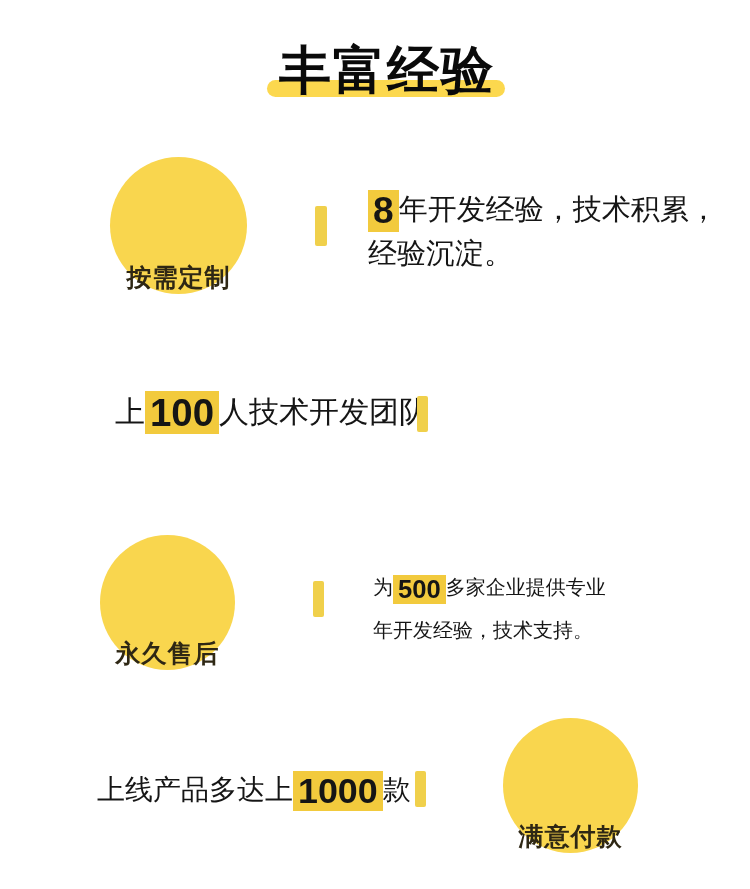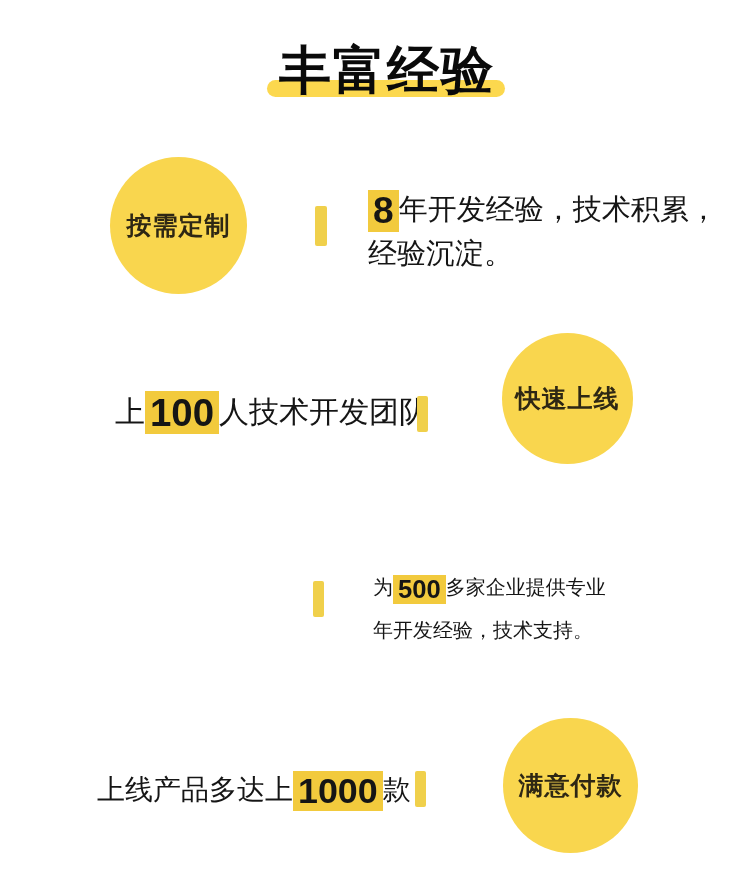--- a/index.html
+++ b/index.html
@@ -48,7 +48,7 @@
     border-radius: 50%;
     background: var(--circle, #f9d64e);
     display: flex;
-    align-items: center;
+    align-items: flex-end;
     justify-content: center;
   }
   .circle span {

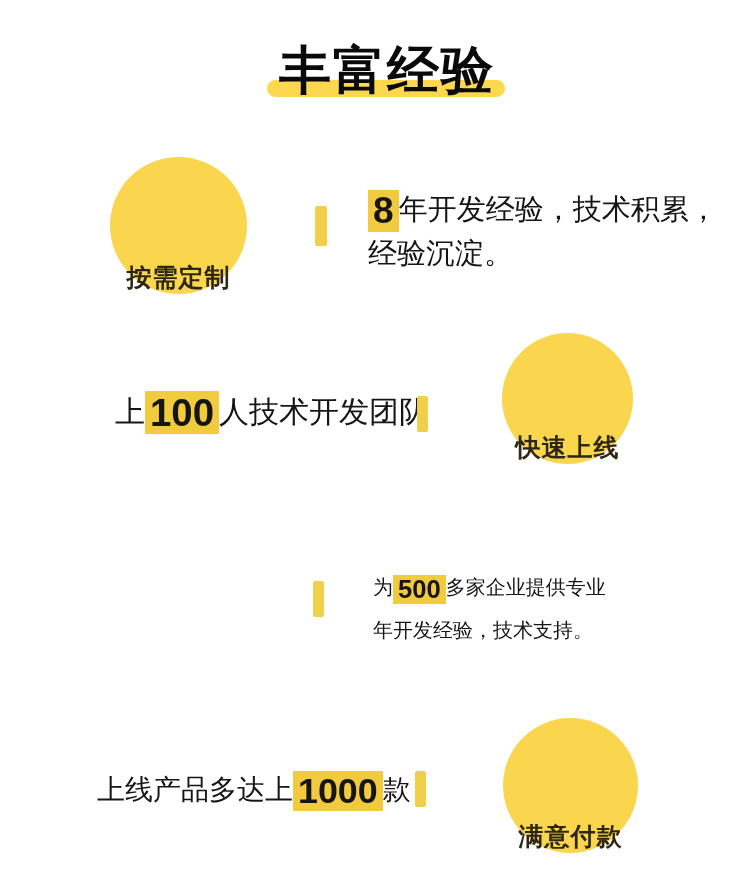--- a/index.html
+++ b/index.html
@@ -122,9 +122,6 @@
     <span>上</span><span class="num">100</span><span>人技术开发团队</span>
   </div>
   <div class="bar b2"></div>
-  <div class="circle c2">
-    <span>快速上线</span>
-  </div>
 
   <div class="bar b3"></div>
   <div class="text t3">

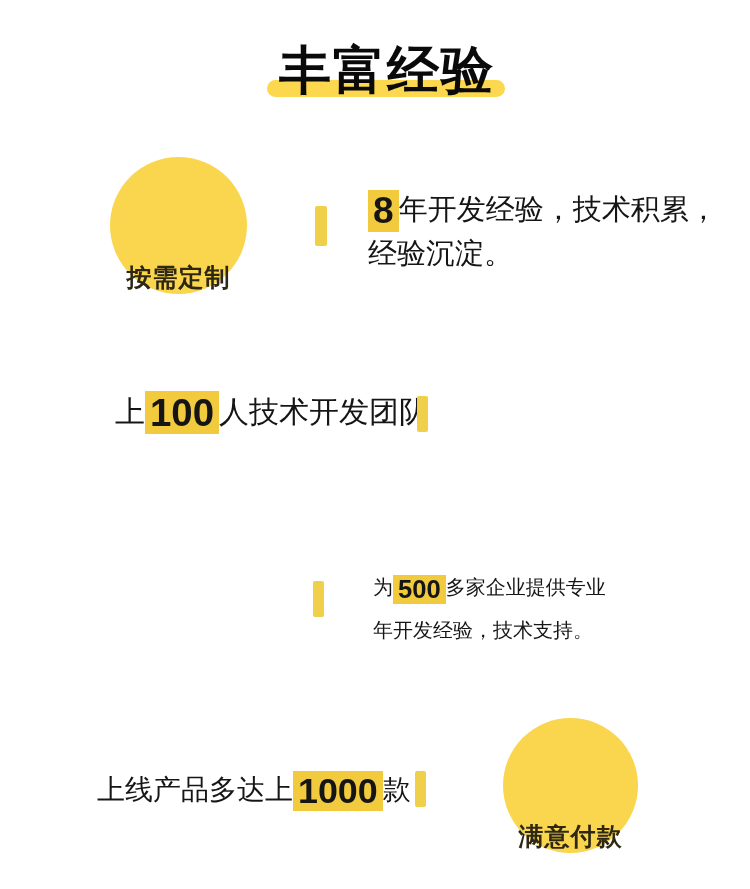--- a/index.html
+++ b/index.html
@@ -123,6 +123,9 @@
   </div>
   <div class="bar b2"></div>
 
+  <div class="circle c3">
+    <span>永久售后</span>
+  </div>
   <div class="bar b3"></div>
   <div class="text t3">
     <div><span>为</span><span class="num">500</span><span>多家企业提供专业</span></div>

